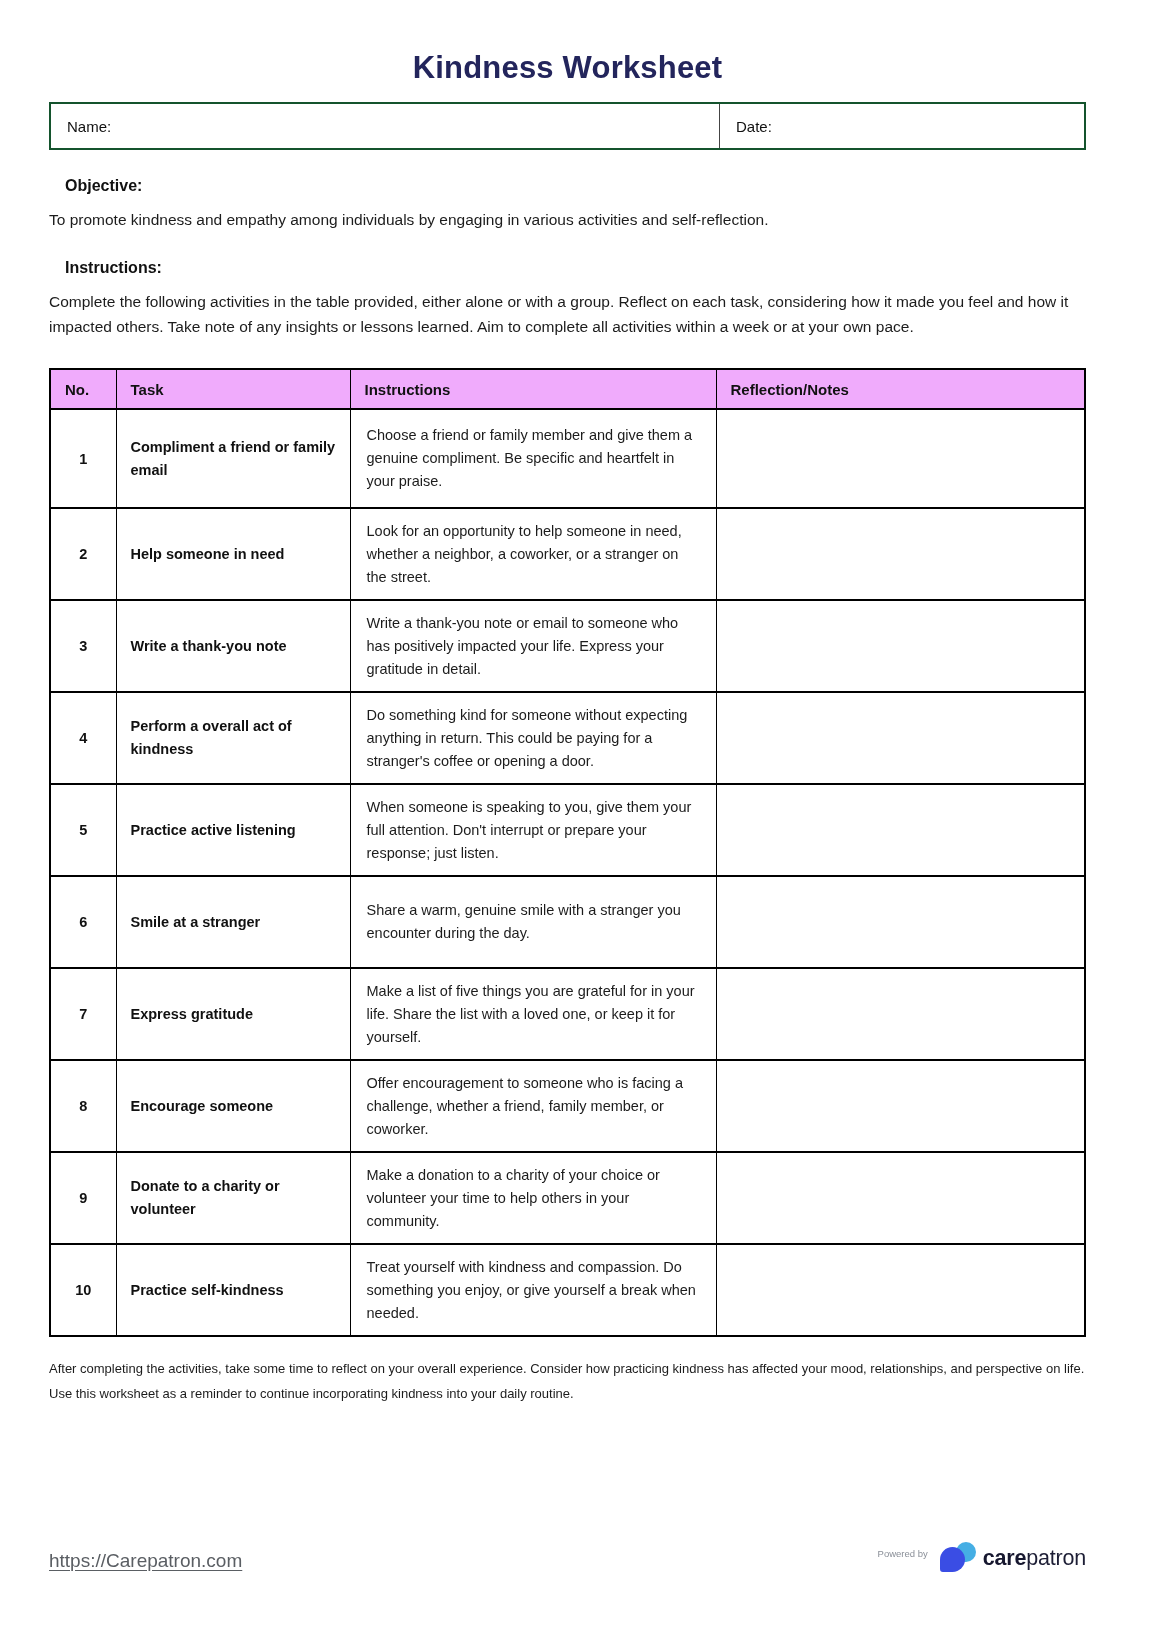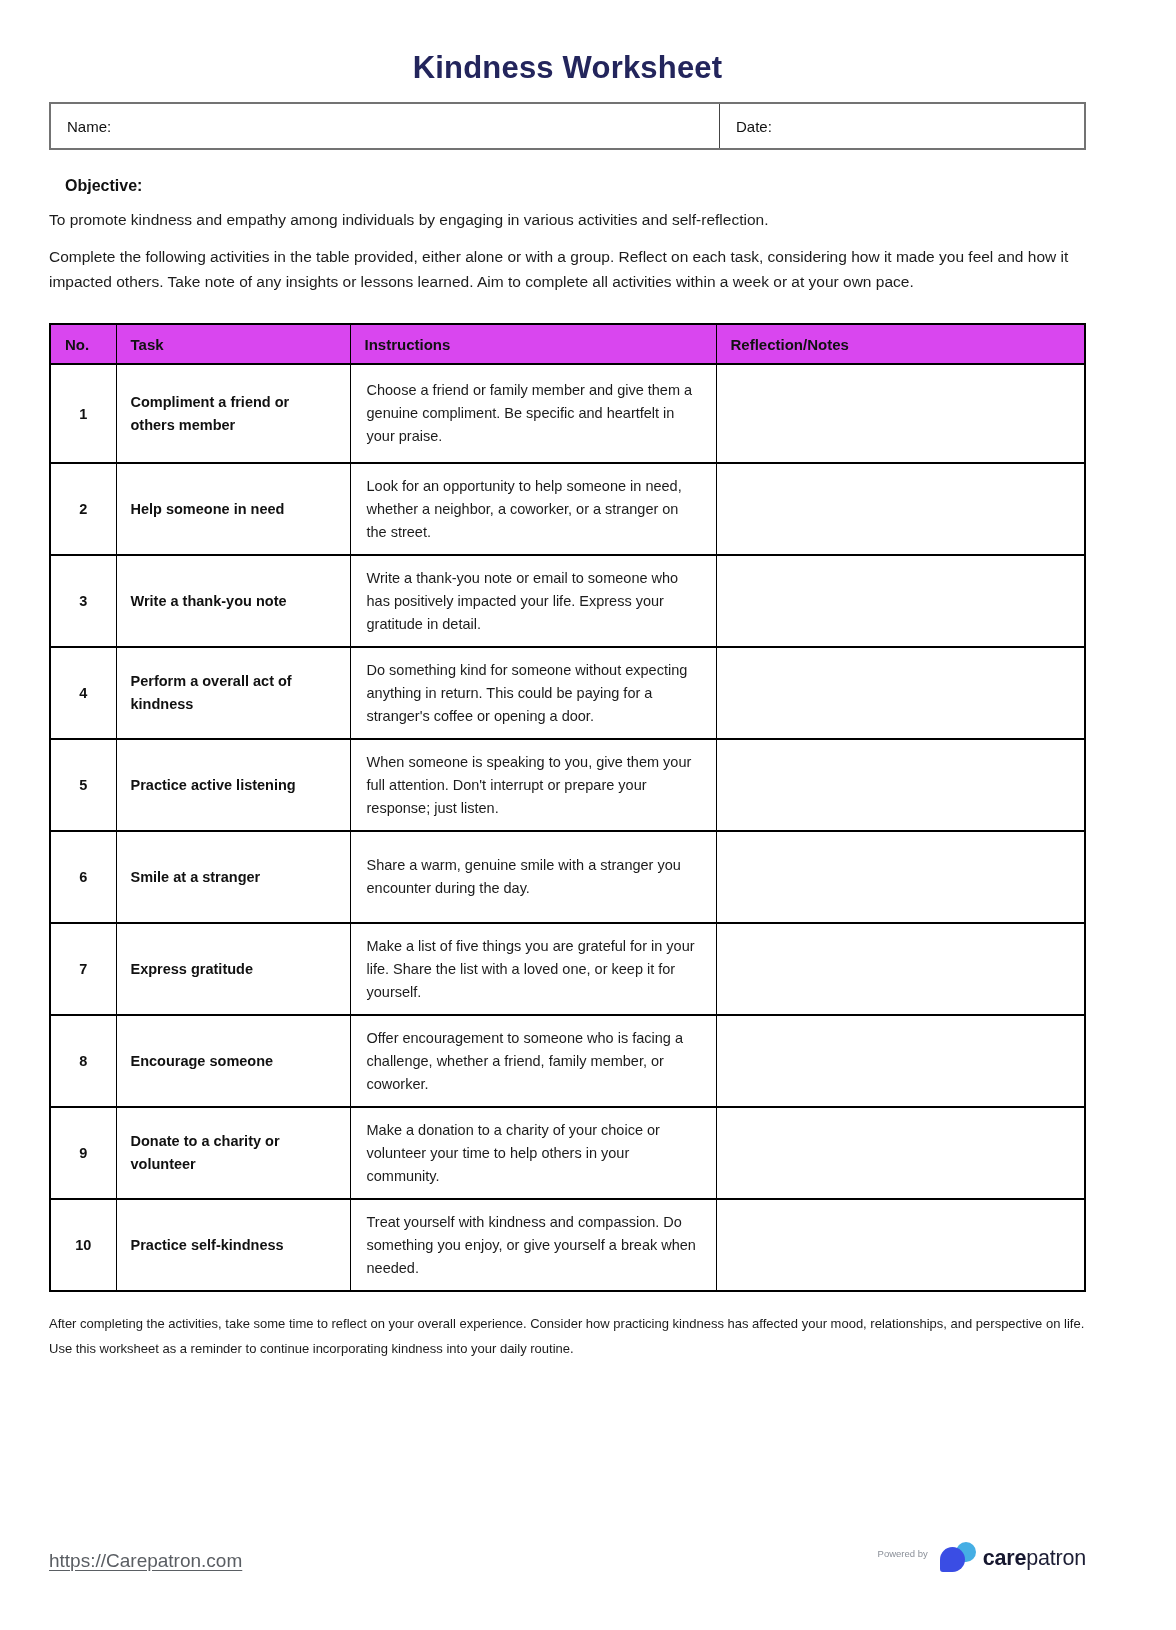--- a/index.html
+++ b/index.html
@@ -30,7 +30,7 @@
   .name-date-box {
     margin-top: 16px;
     height: 48px;
-    border: 2px solid #737373;
+    border: 2px solid #14532d;
     display: flex;
     align-items: stretch;
   }

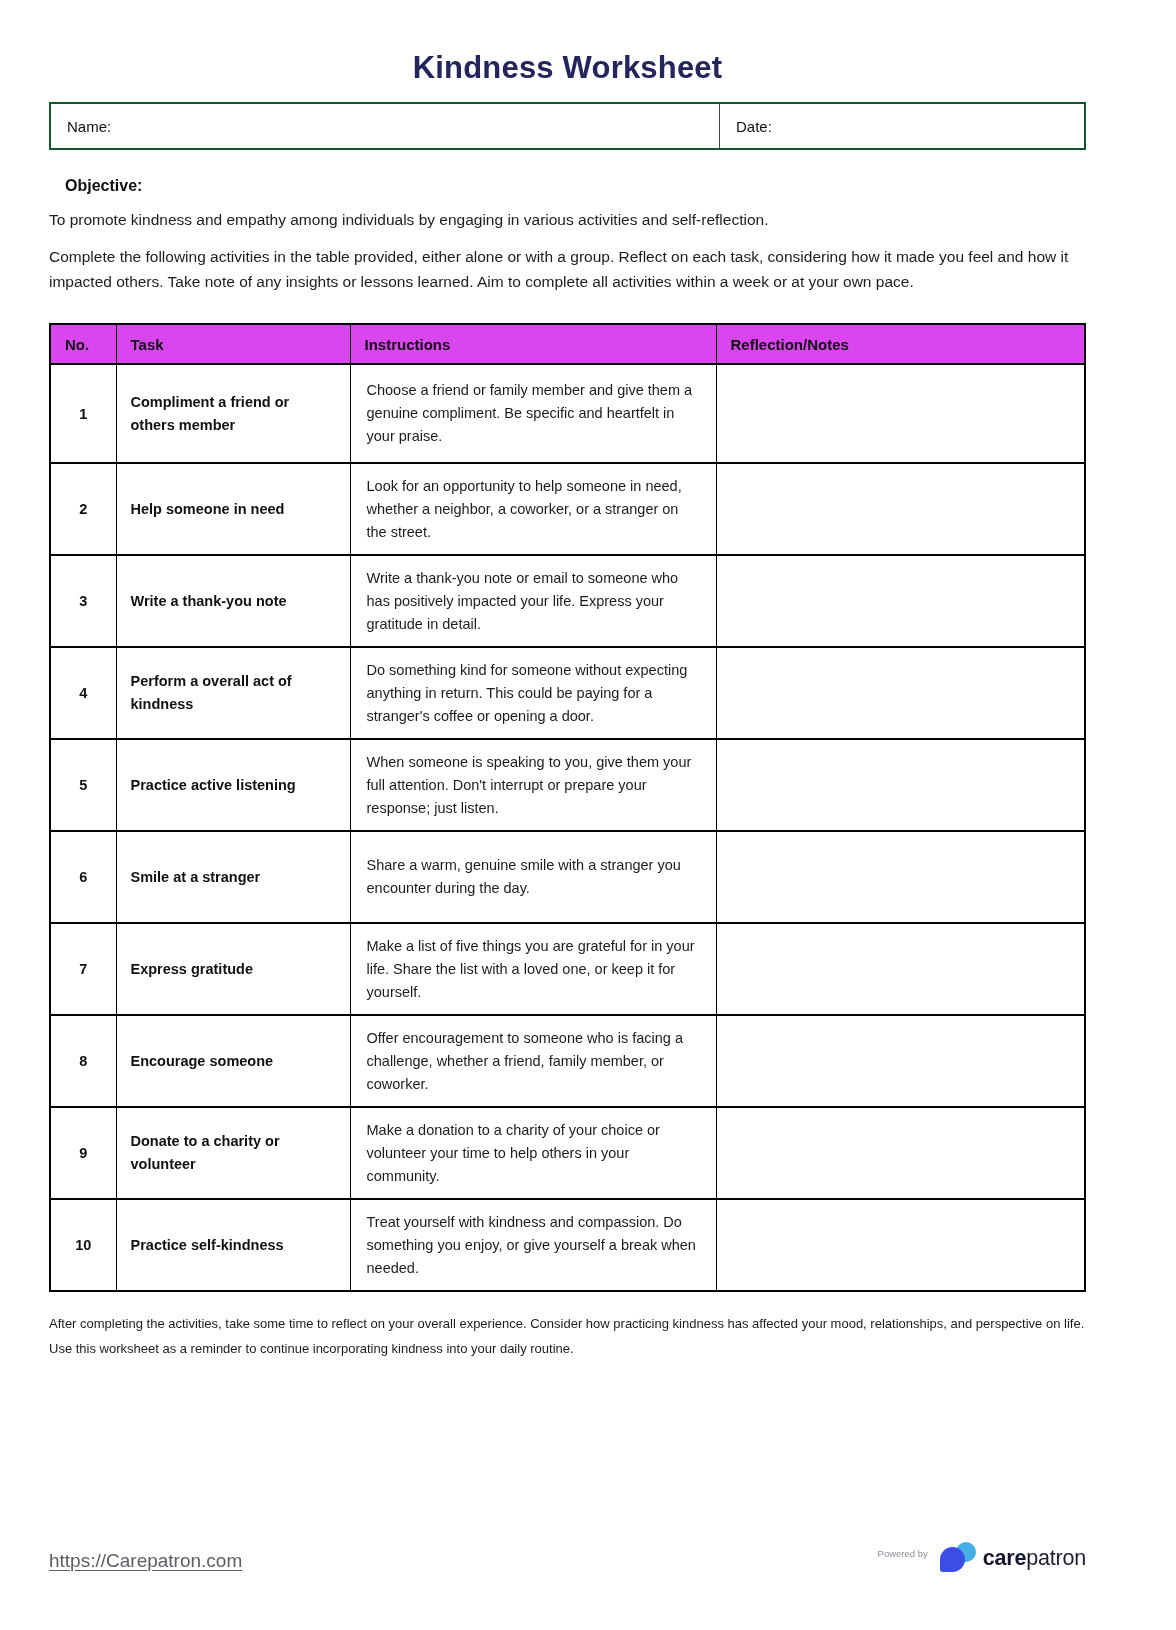--- a/index.html
+++ b/index.html
@@ -188,6 +188,7 @@
     <div class="section-heading">Objective:</div>
     <div class="para">To promote kindness and empathy among individuals by engaging in various activities and self-reflection.</div>
 
+    <div class="section-heading">Instructions:</div>
     <div class="para">Complete the following activities in the table provided, either alone or with a group. Reflect on each task, considering how it made you feel and how it impacted others. Take note of any insights or lessons learned. Aim to complete all activities within a week or at your own pace.</div>
 
     <table class="activities">

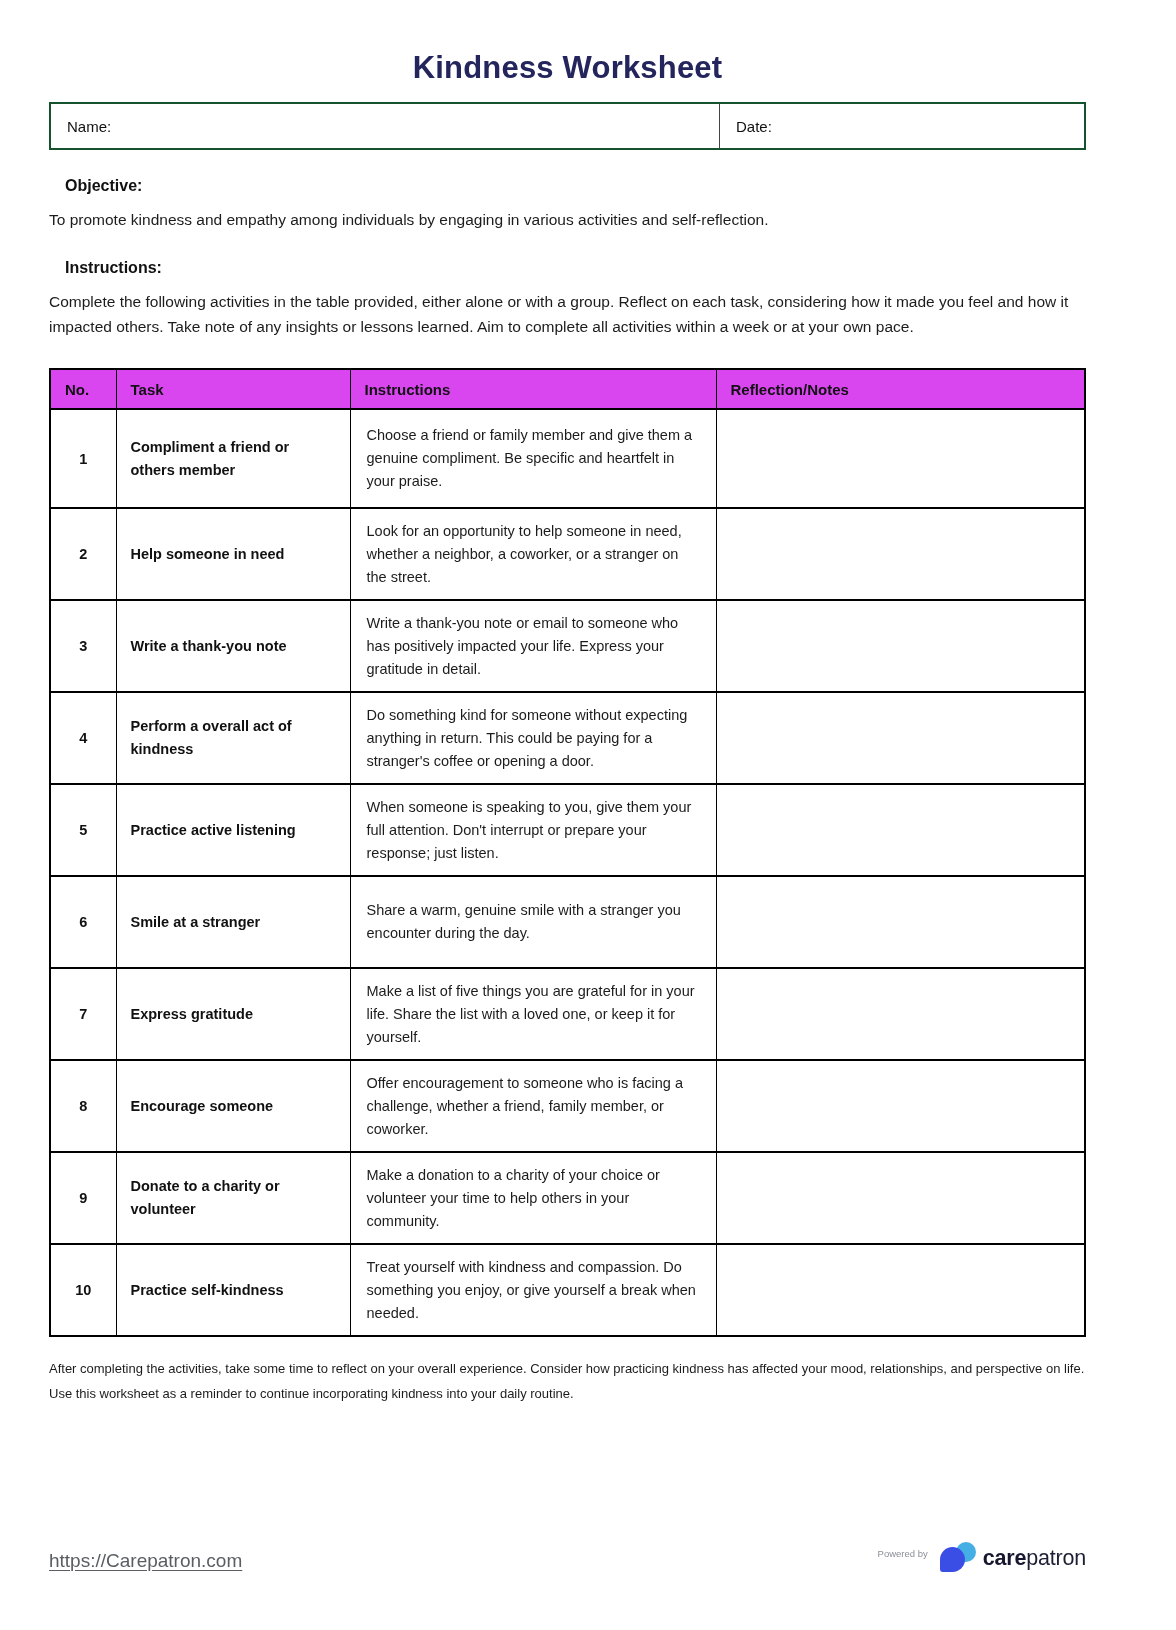--- a/index.html
+++ b/index.html
@@ -71,7 +71,7 @@
     vertical-align: middle;
   }
   table.activities th {
-    background: #d946ef;
+    background: #f0abfc;
     height: 40px;
     text-align: left;
     font-size: 15px;

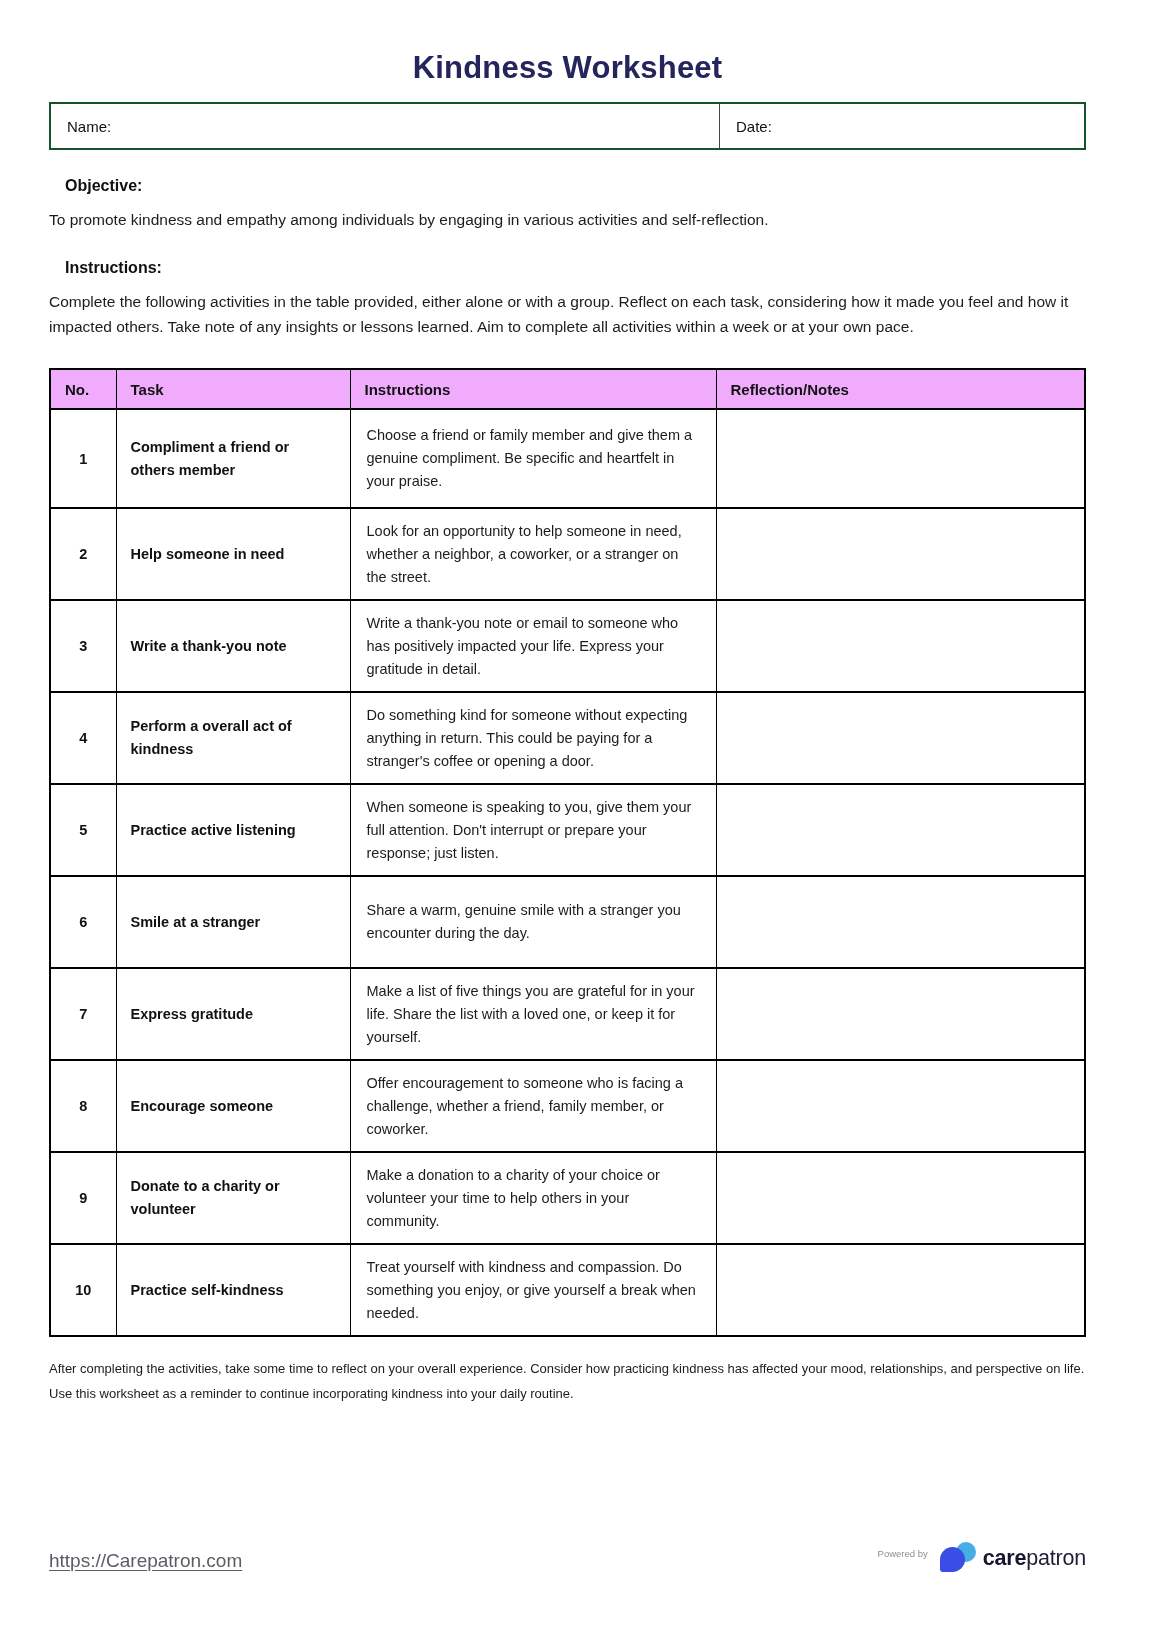--- a/index.html
+++ b/index.html
@@ -209,7 +209,7 @@
       <tbody>
         <tr class="data-row data-row-first">
           <td class="t-no">1</td>
-          <td class="t-task">Compliment a friend or others member</td>
+          <td class="t-task">Compliment a friend or family email</td>
           <td class="t-instr">Choose a friend or family member and give them a genuine compliment. Be specific and heartfelt in your praise.</td>
           <td class="t-refl"></td>
         </tr>

